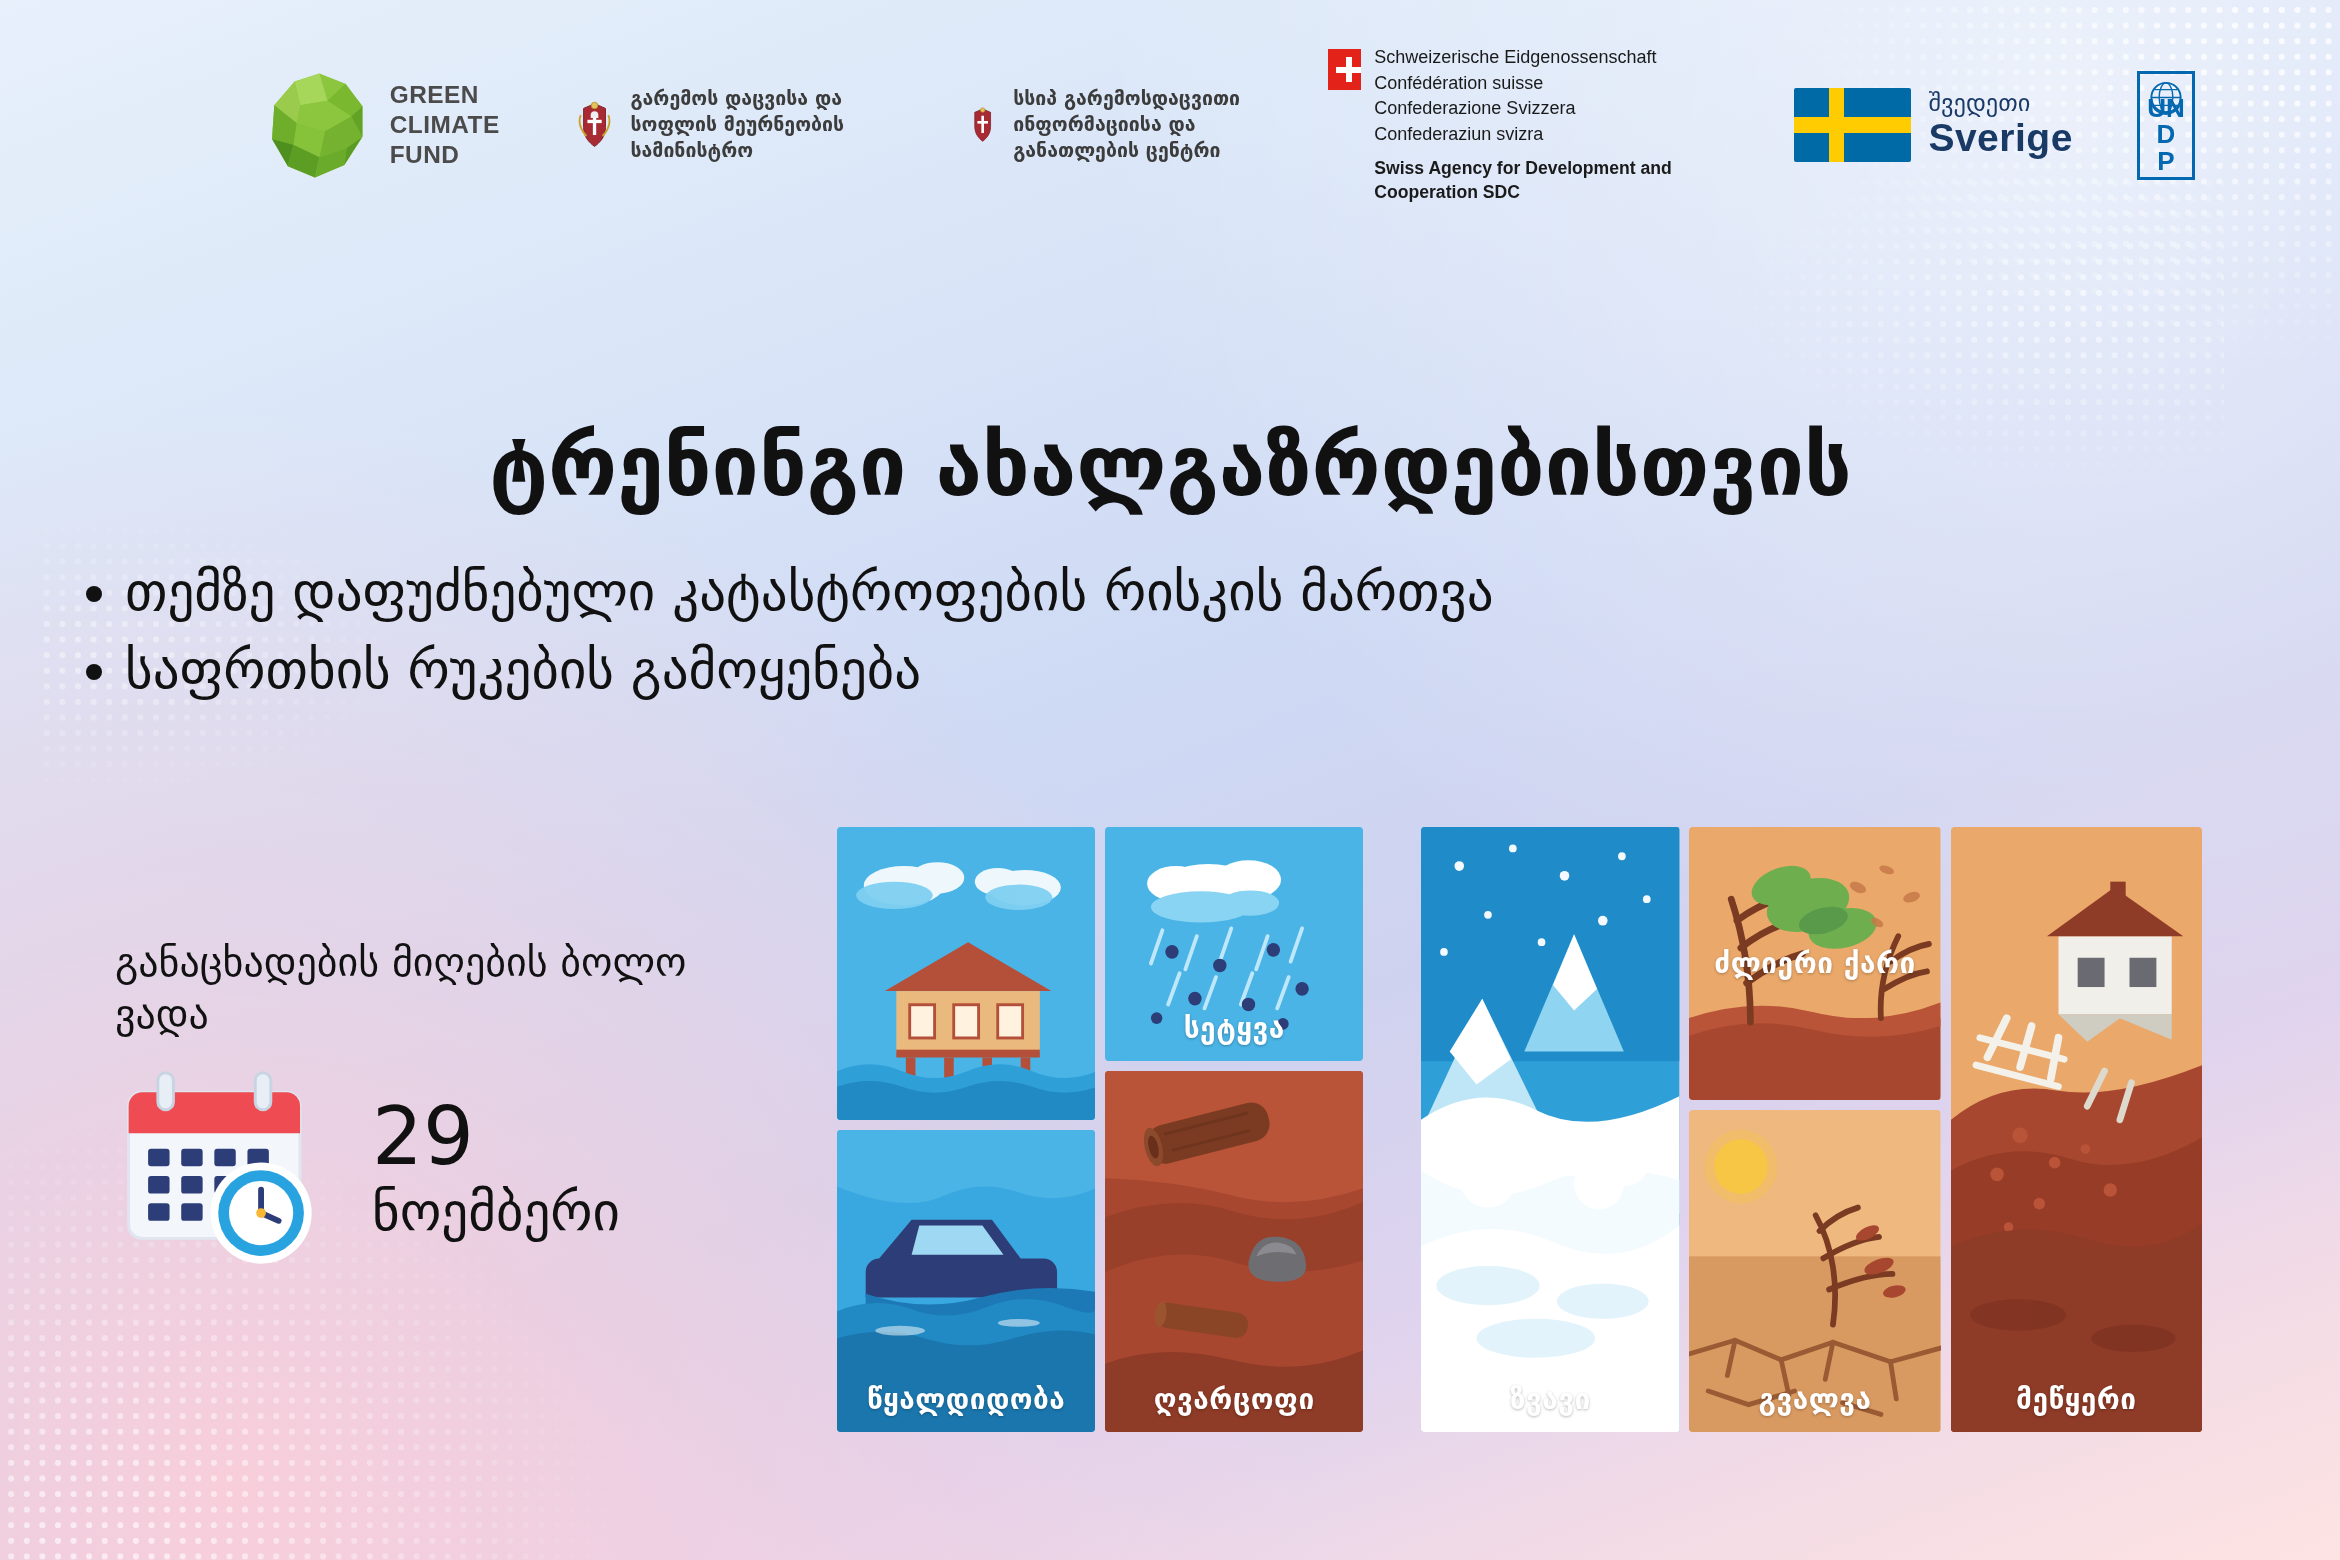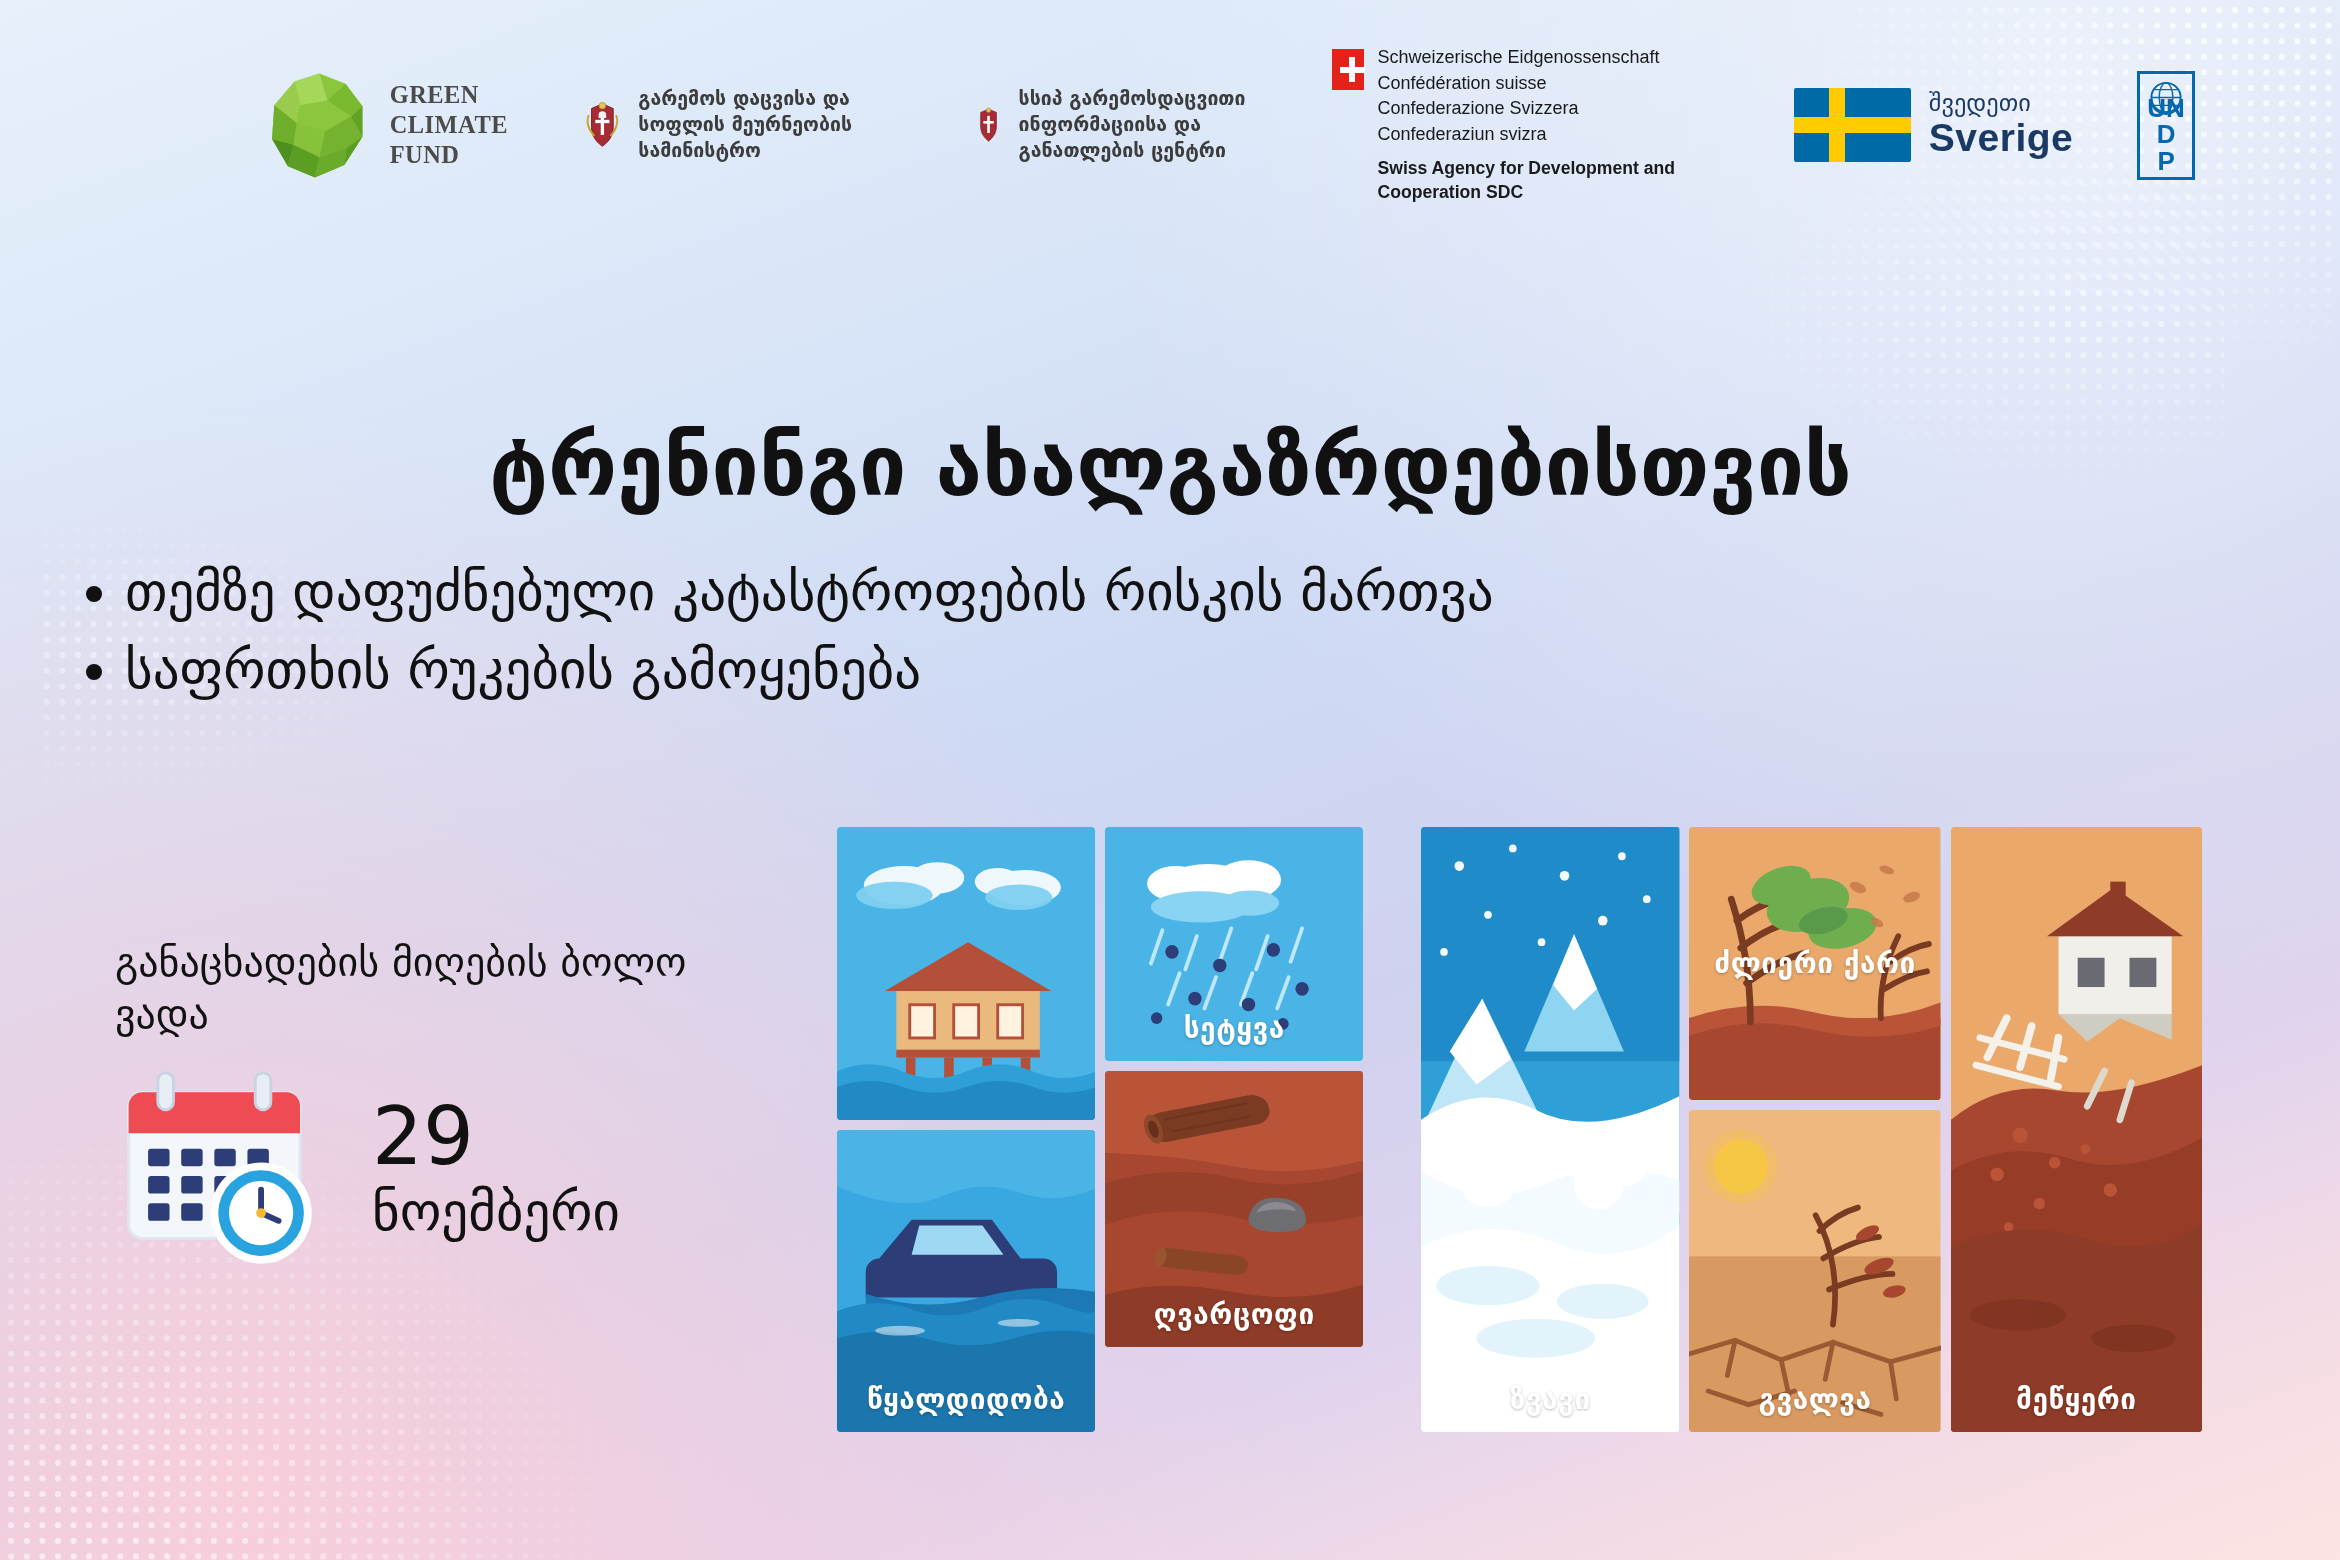--- a/index.html
+++ b/index.html
@@ -77,7 +77,7 @@
     width: 113px; height: 113px;
   }
   .gcf-text {
-    font-family: Liberation Serif, serif;
+    font-family: Liberation Sans, sans-serif;
     font-weight: bold;
     font-size: 24.4px;
     line-height: 1.22;

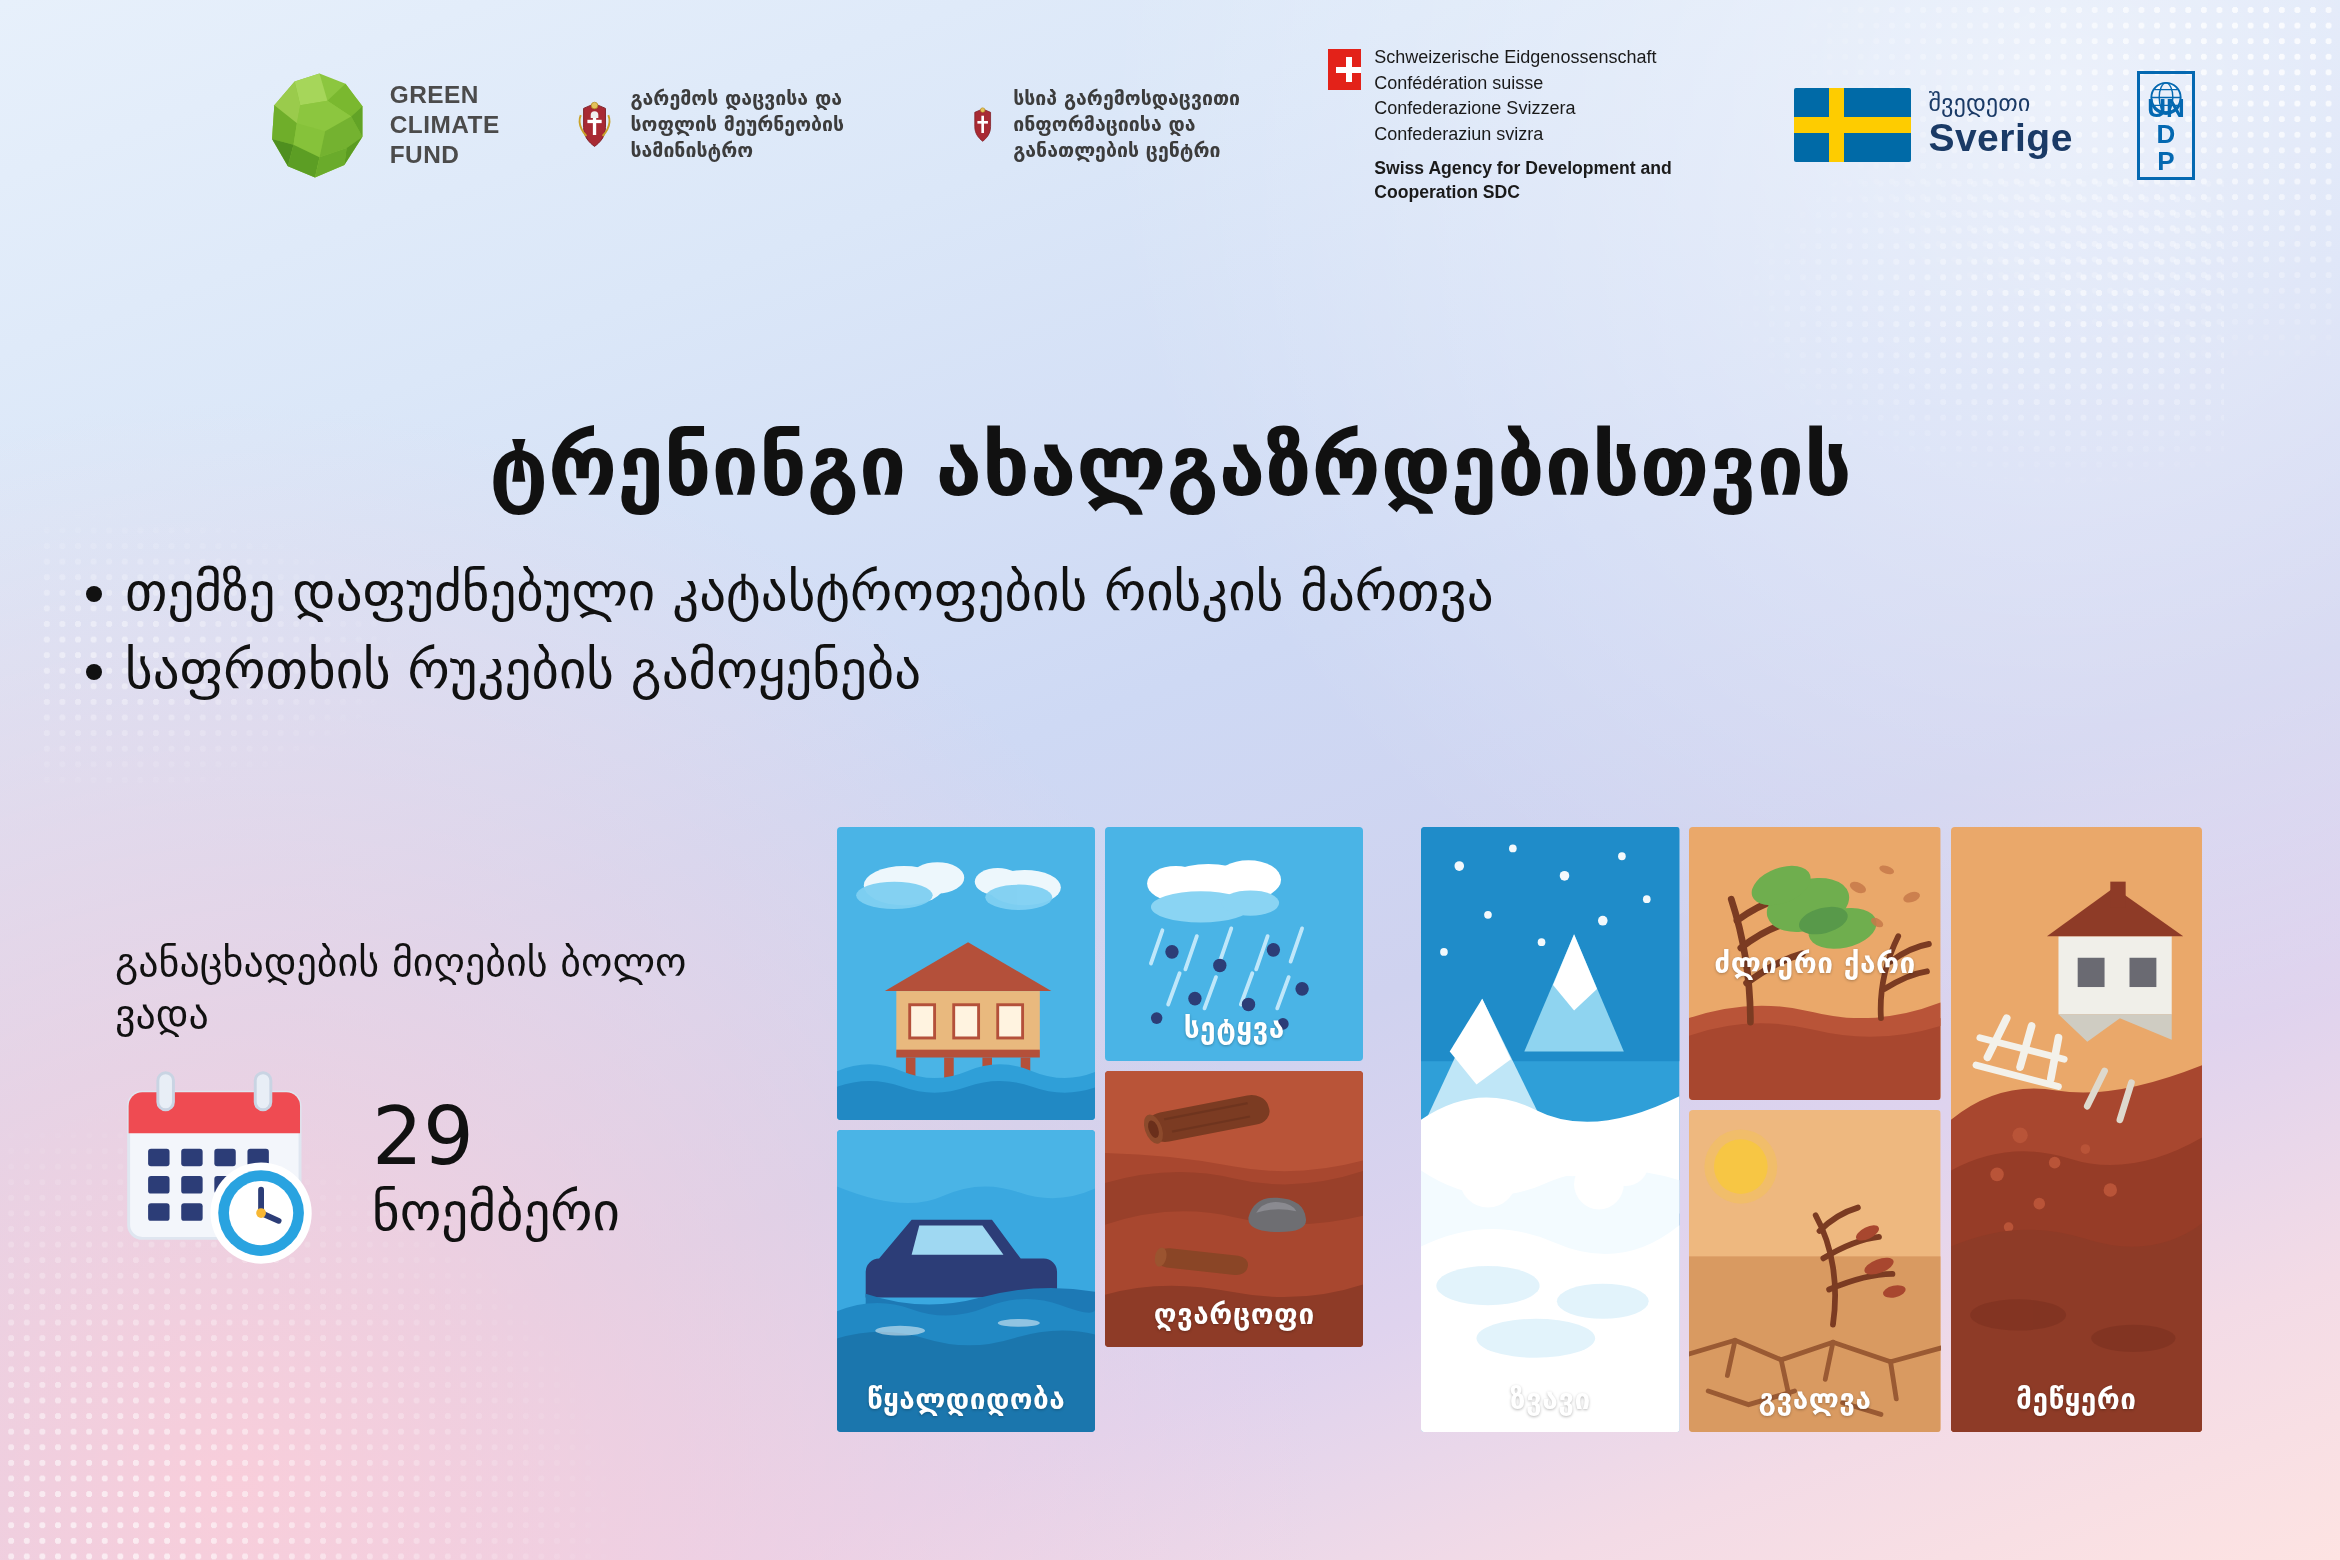--- a/index.html
+++ b/index.html
@@ -469,7 +469,7 @@
 
         <div class="card-label">სეტყვა</div>
       </div>
-      <div class="card" style="height:276px">
+      <div class="card" style="height:361px">
         <svg viewBox="0 0 270 370" preserveAspectRatio="none">
           <rect width="270" height="370" fill="#a8472f"></rect>
           <path d="M0 0 h270 v120 q-70 24 -135 8 T0 110z" fill="#b95438"></path>

